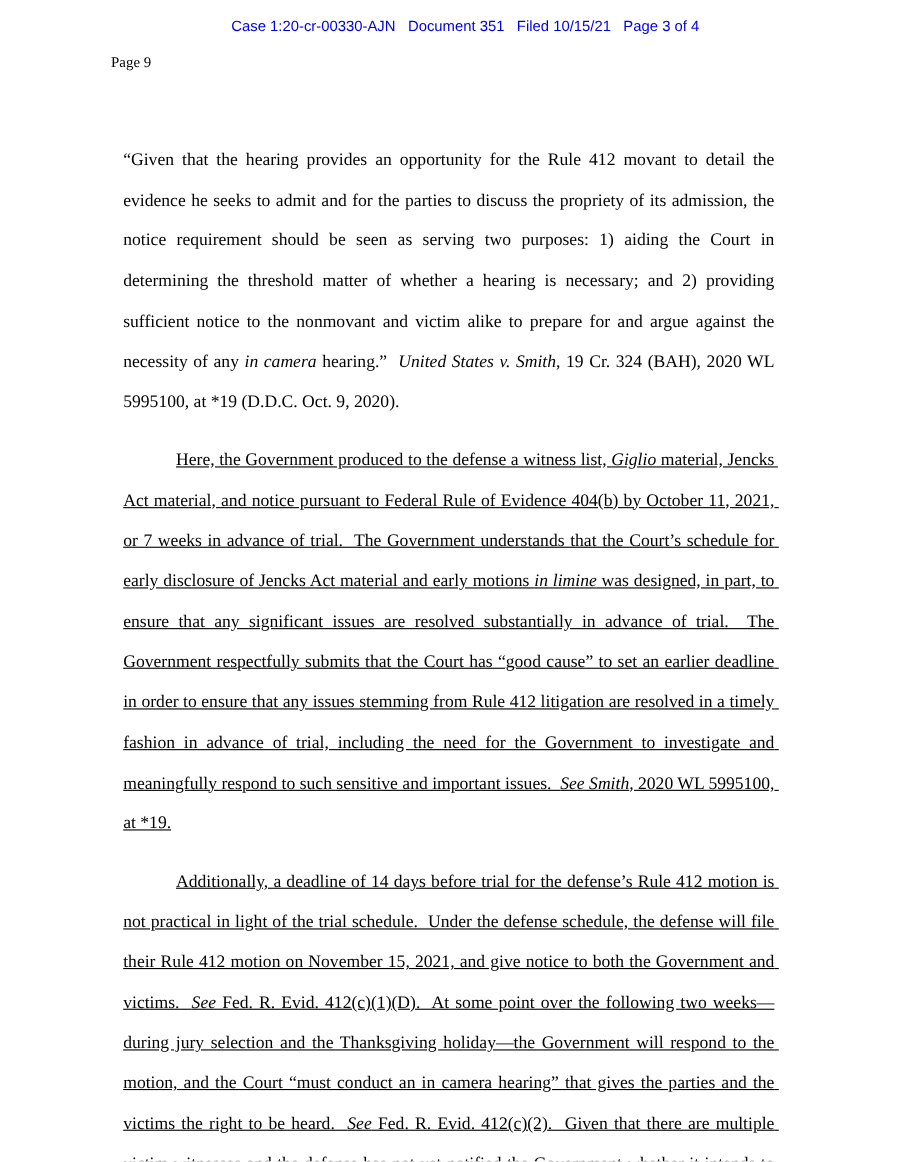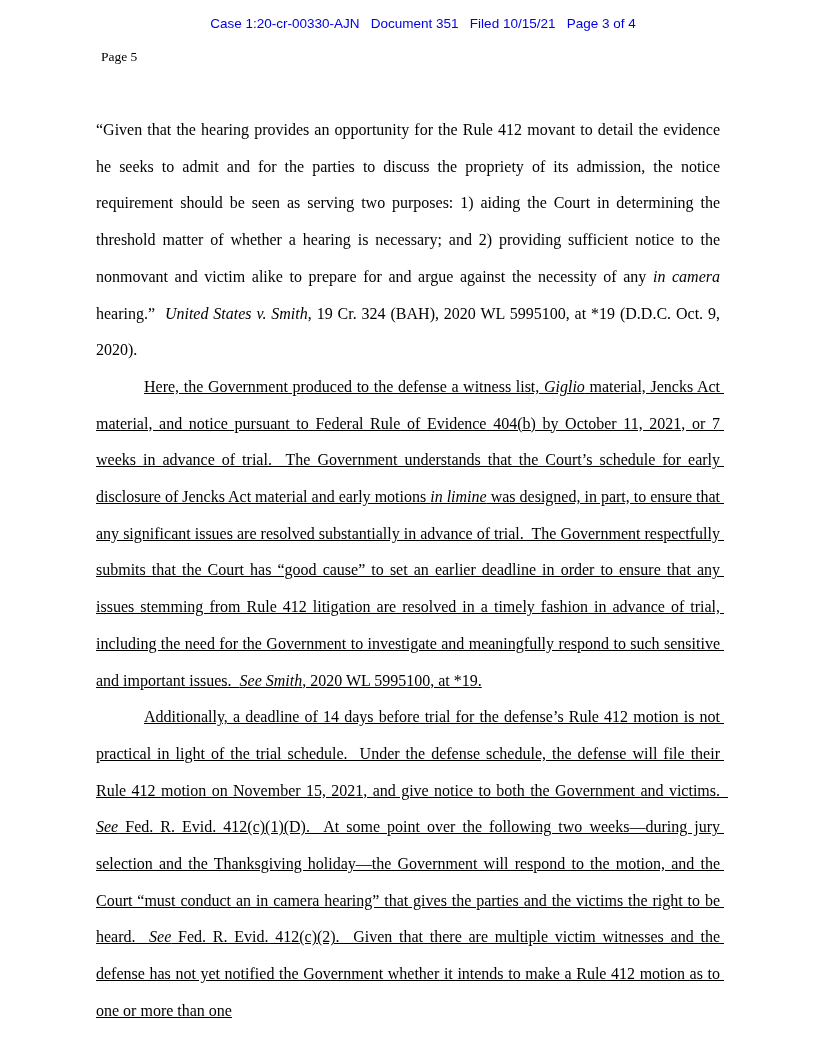--- a/index.html
+++ b/index.html
@@ -61,7 +61,7 @@
 
 <div class="page">
   <div class="stamp" style="color: rgb(0, 0, 230);">Case 1:20-cr-00330-AJN   Document 351   Filed 10/15/21   Page 3 of 4</div>
-  <div class="page-label">Page 5</div>
+  <div class="page-label">Page 9</div>
   <div class="doc-body">
       <p class="para"><span>“Given that the hearing provides an opportunity for the Rule 412 movant to detail the evidence he seeks to admit and for the parties to discuss the propriety of its admission, the notice requirement should be seen as serving two purposes: 1) aiding the Court in determining the threshold matter of whether a hearing is necessary; and 2) providing sufficient notice to the nonmovant and victim alike to prepare for and argue against the necessity of any </span><span class="italic">in camera</span><span> hearing.”  </span><span class="italic">United States v. Smith</span><span>, 19 Cr. 324 (BAH), 2020 WL 5995100, at *19 (D.D.C. Oct. 9, 2020).</span></p>
       <p class="para indent"><span>Here, the Government produced to the defense a witness list, </span><span class="italic">Giglio</span><span> material, Jencks Act material, and notice pursuant to Federal Rule of Evidence 404(b) by October 11, 2021, or 7 weeks in advance of trial.  The Government understands that the Court’s schedule for early disclosure of Jencks Act material and early motions </span><span class="italic">in limine</span><span> was designed, in part, to ensure that any significant issues are resolved substantially in advance of trial.  The Government respectfully submits that the Court has “good cause” to set an earlier deadline in order to ensure that any issues stemming from Rule 412 litigation are resolved in a timely fashion in advance of trial, including the need for the Government to investigate and meaningfully respond to such sensitive and important issues.  </span><span class="italic">See Smith</span><span>, 2020 WL 5995100, at *19.</span></p>

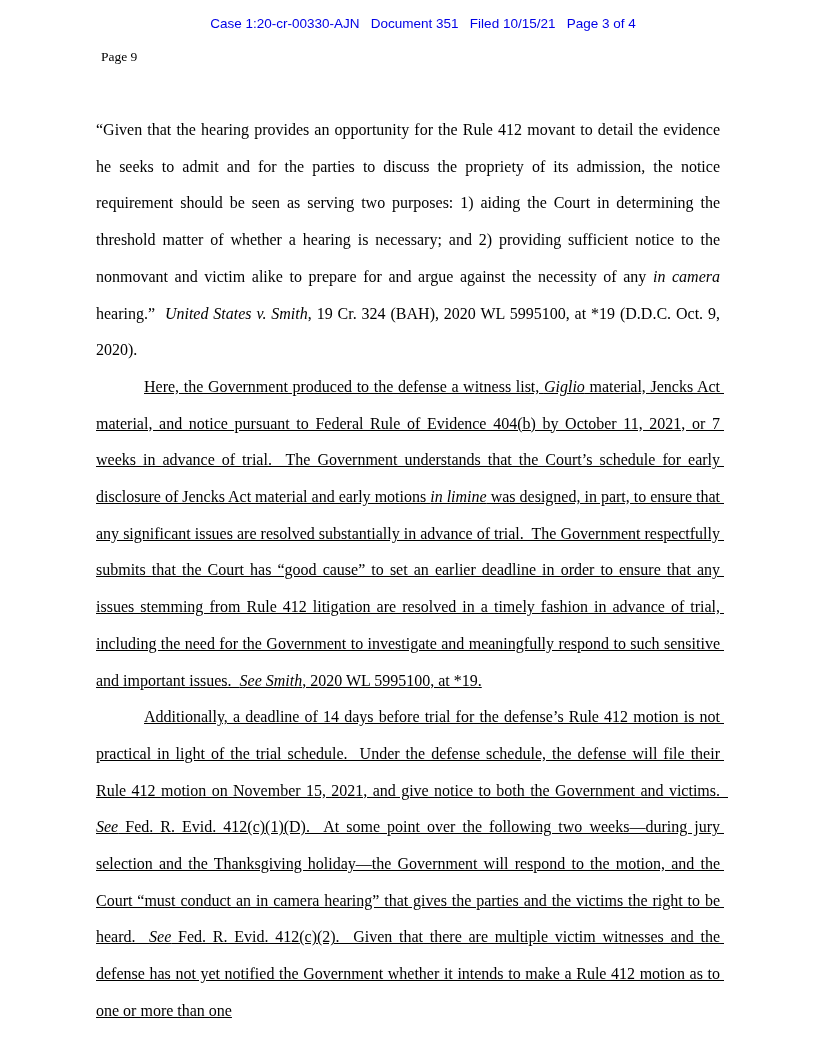--- a/index.html
+++ b/index.html
@@ -45,7 +45,7 @@
     text-align: justify;
   }
   .para {
-    margin: 0;
+    margin: 16px;
     white-space: pre-wrap;
   }
   .para.indent {

